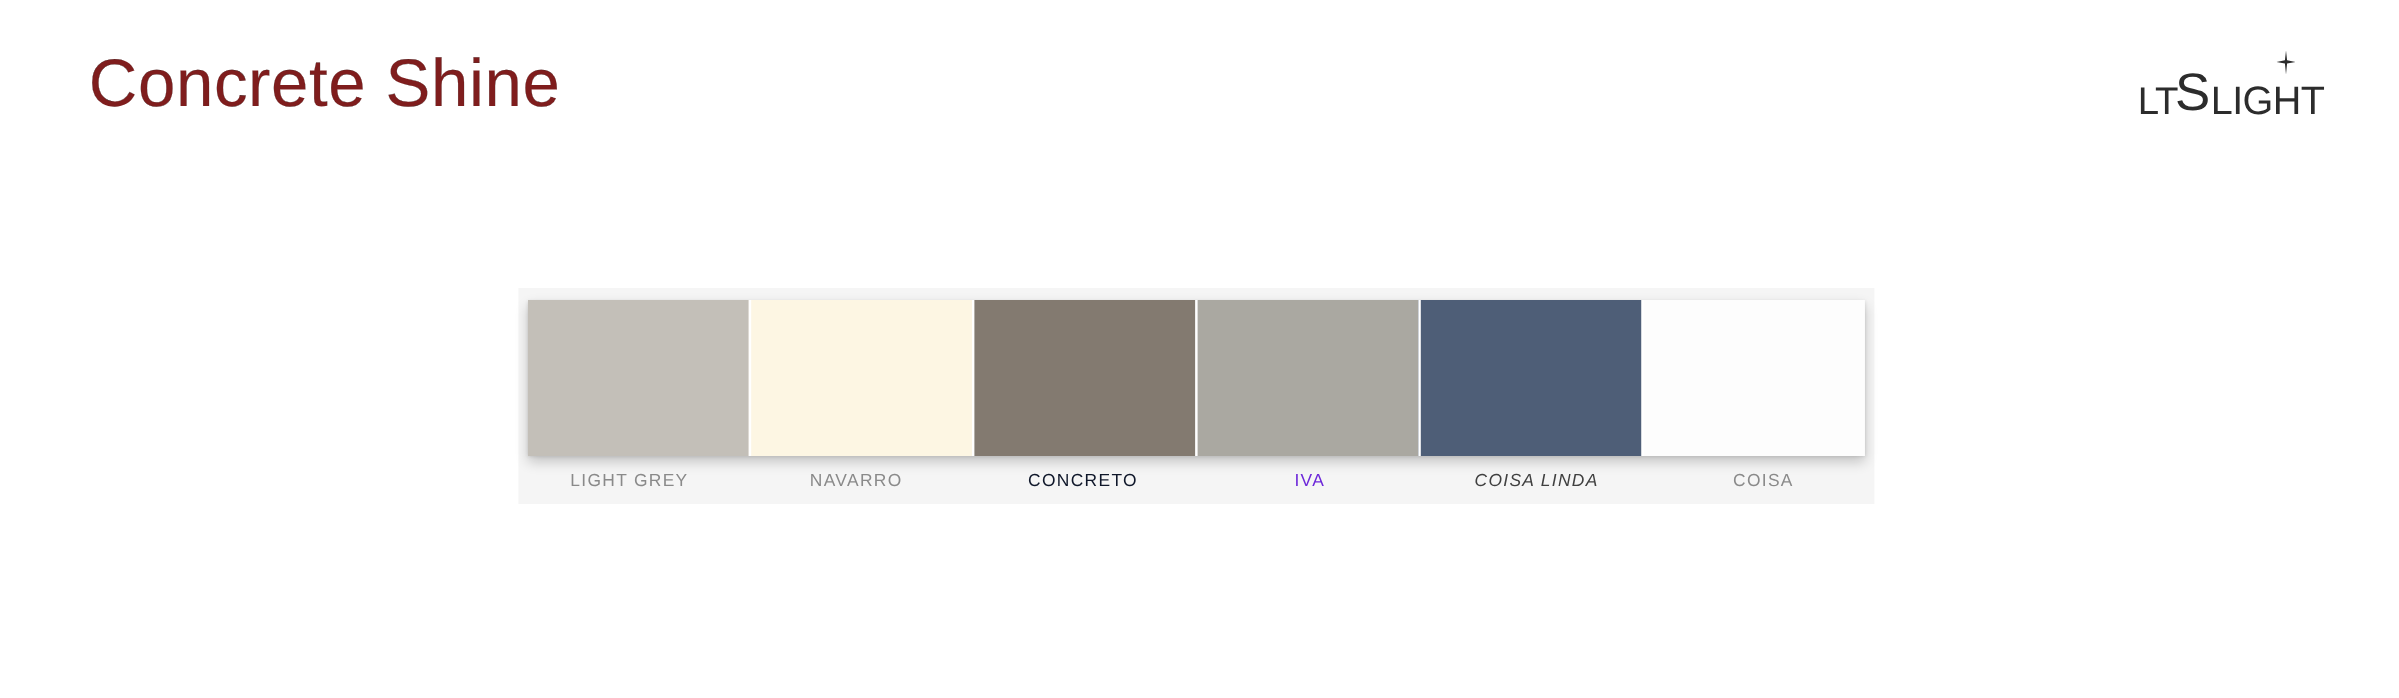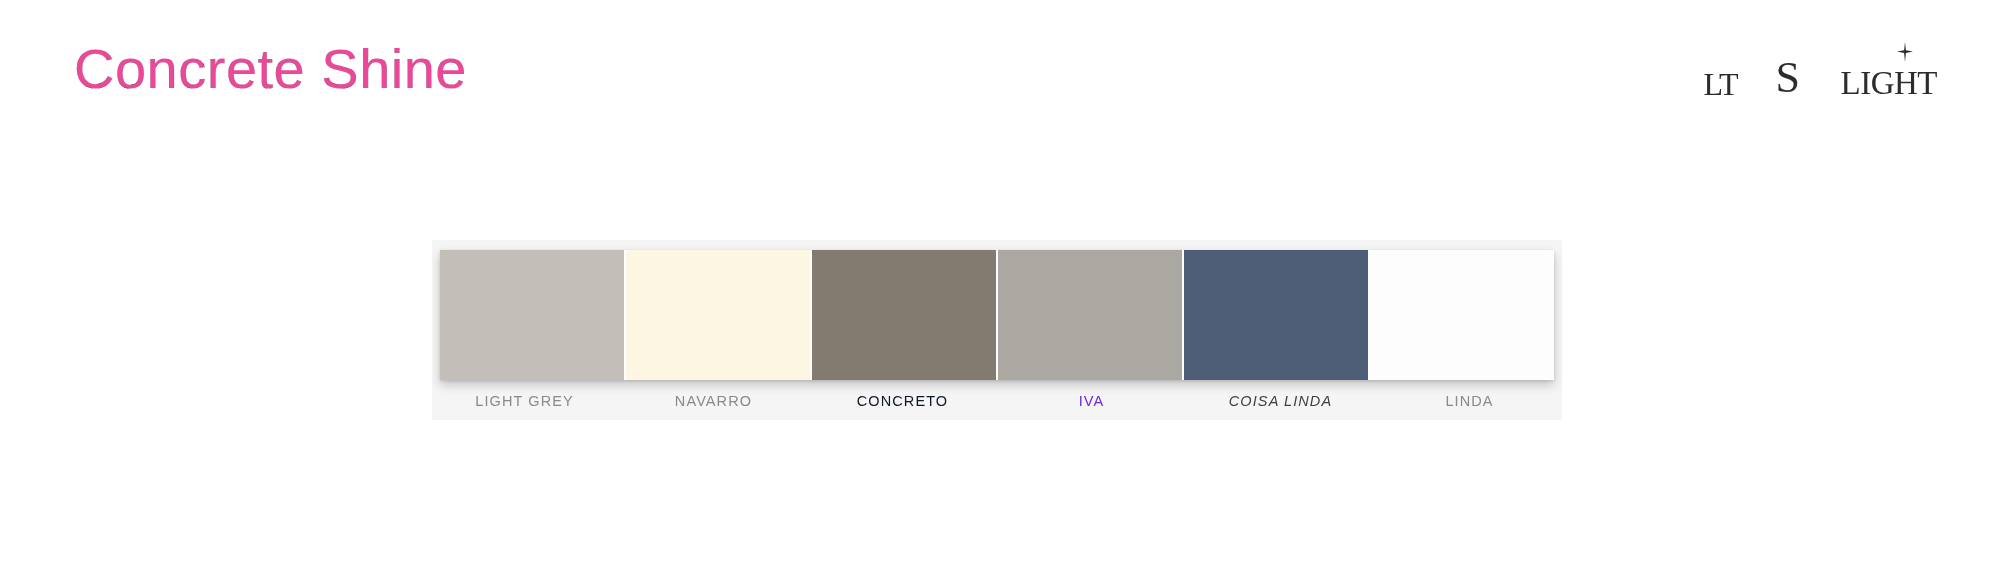--- a/index.html
+++ b/index.html
@@ -143,7 +143,7 @@
 
 <div class="header">
 
-  <div class="page-title" style="color: #ec4899; -webkit-text-stroke: 0.15px rgb(58, 58, 58);">Concrete Shine</div>
+  <div class="page-title" style="color: #7f1d1d; -webkit-text-stroke: 0.15px rgb(58, 58, 58);">Concrete Shine</div>
 
   <div class="brand">
     <div class="brand-wordmark">

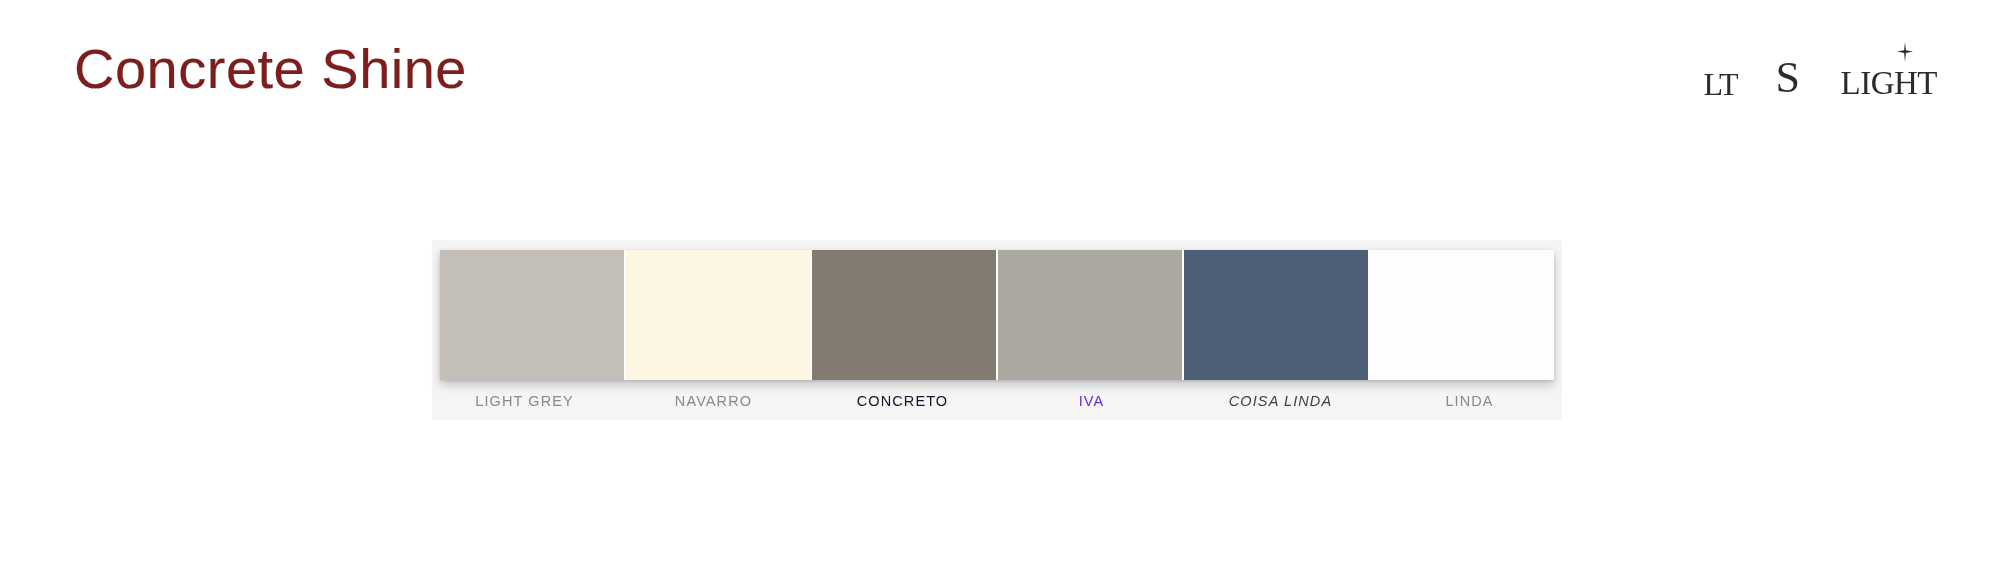--- a/index.html
+++ b/index.html
@@ -53,7 +53,7 @@
   }
   .brand-wordmark {
     position: relative;
-    font-family: Liberation Serif, serif;
+    font-family: Liberation Sans, sans-serif;
     font-size: 42px;
     line-height: 1;
     color: #2c2c2c;
@@ -61,7 +61,6 @@
     white-space: nowrap;
     display: flex;
     align-items: flex-end;
-    gap: 40px;
   }
   .brand-lt {
     font-size: 32px;

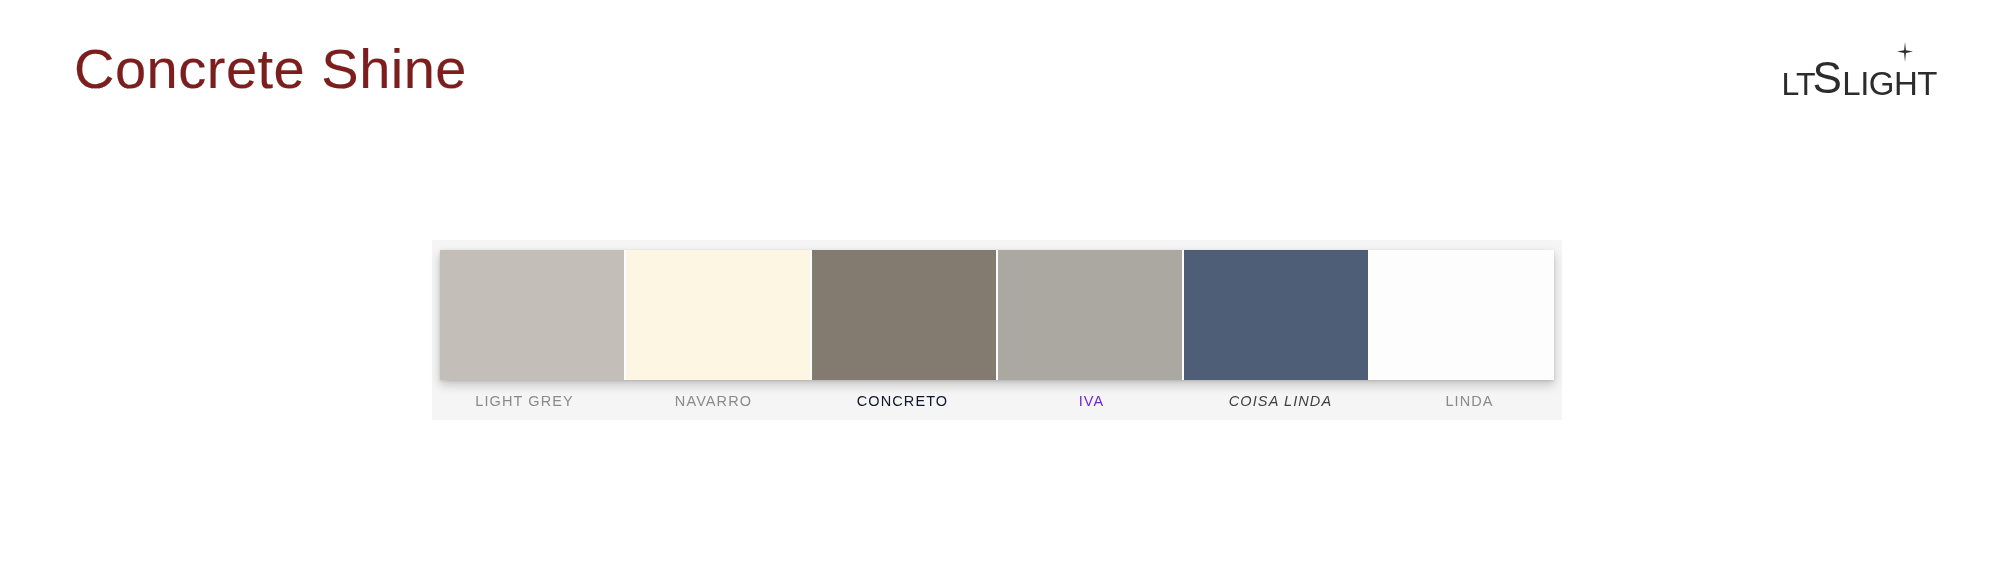--- a/index.html
+++ b/index.html
@@ -174,7 +174,7 @@
     <div class="swatch-label" style="color: #0f172a;">CONCRETO</div>
     <div class="swatch-label" style="color: #6d28d9;">IVA</div>
     <div class="swatch-label" style="color: #404040; font-style: italic;">COISA LINDA</div>
-    <div class="swatch-label" style="color: rgb(138, 138, 138);">LINDA</div>
+    <div class="swatch-label" style="color: rgb(138, 138, 138);">COISA</div>
   </div>
 
 </div>

